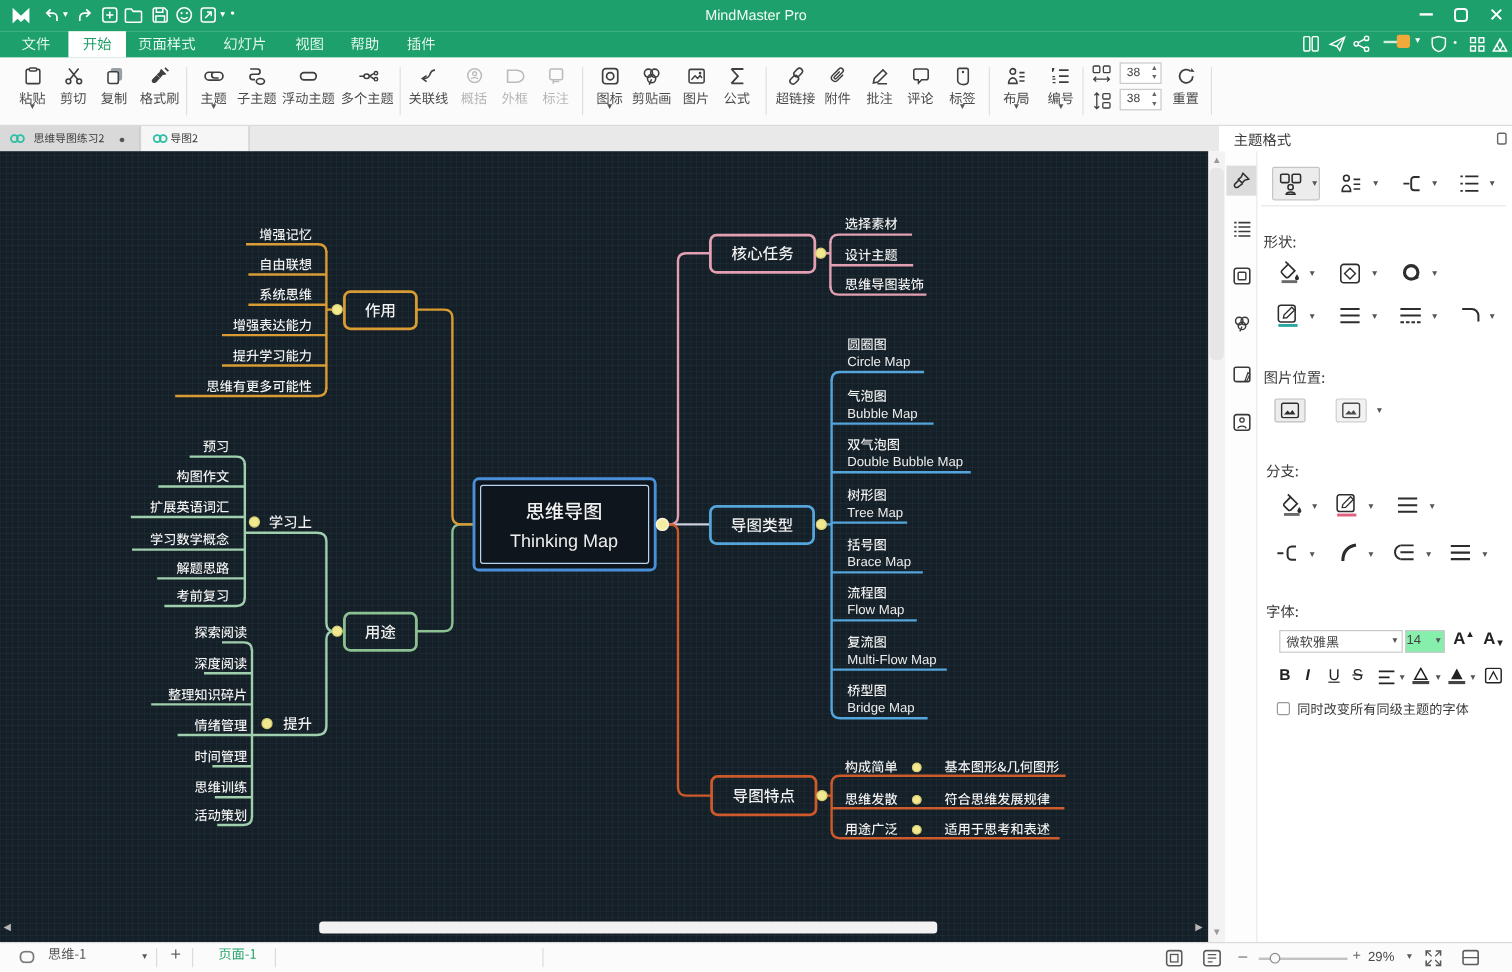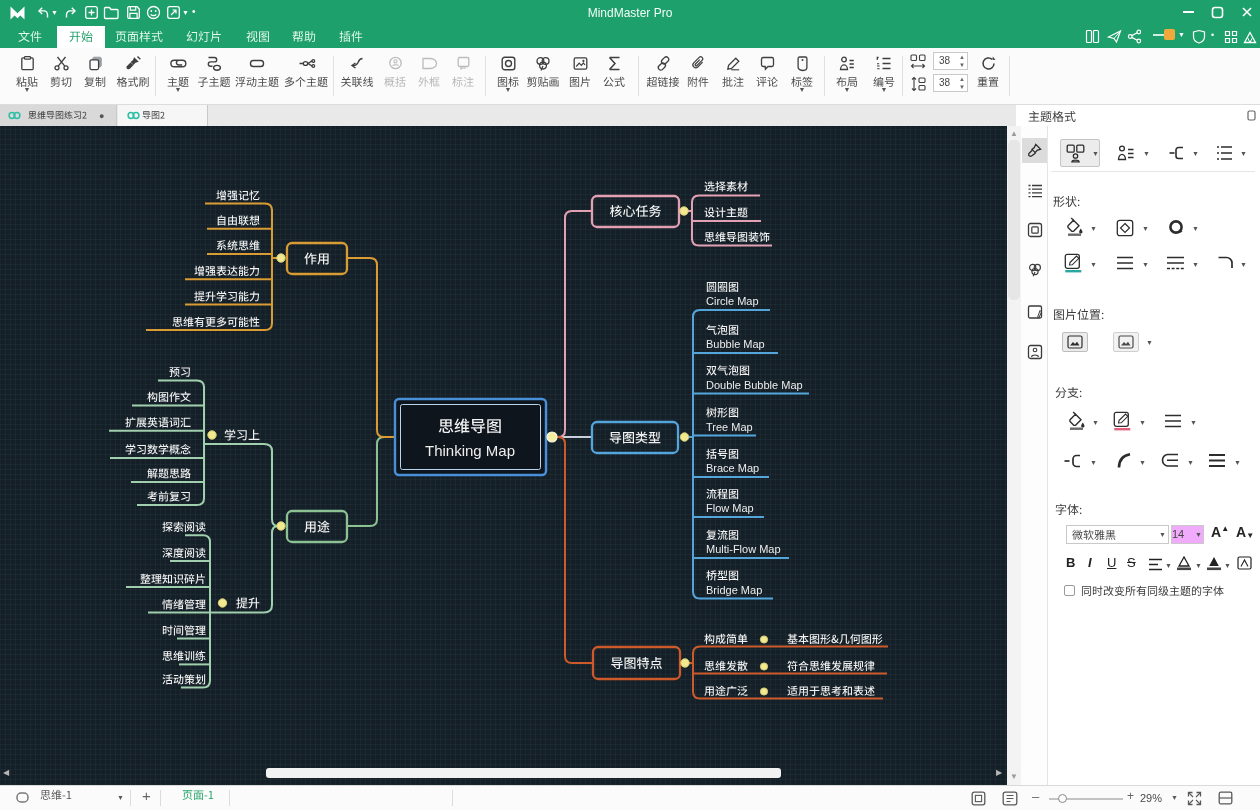--- a/index.html
+++ b/index.html
@@ -609,7 +609,7 @@
 
     <div class="abs" style="left:18px;top:399px;width:103px;height:19px;border:1px solid #c9c9c9;background:#fff"></div>
     <div class="pdrop" style="left:111px;top:405px">▼</div>
-    <div class="abs" style="left:123px;top:399px;width:33px;height:19px;border:1px solid #c9c9c9;background:#f0abfc;font-size:11px;color:#444;line-height:17px;padding-left:-21px">14</div>
+    <div class="abs" style="left:123px;top:399px;width:33px;height:19px;border:1px solid #c9c9c9;background:#86efac;font-size:11px;color:#444;line-height:17px;padding-left:-21px">14</div>
     <div class="pdrop" style="left:147px;top:405px">▼</div>
     <div class="abs" style="left:163px;top:398px;width:22px;font-size:14px;font-weight:bold;color:#222">A<span style="font-size:8px;vertical-align:6px">▲</span></div>
     <div class="abs" style="left:188px;top:398px;width:22px;font-size:14px;font-weight:bold;color:#222">A<span style="font-size:8px;vertical-align:-1px">▼</span></div>

